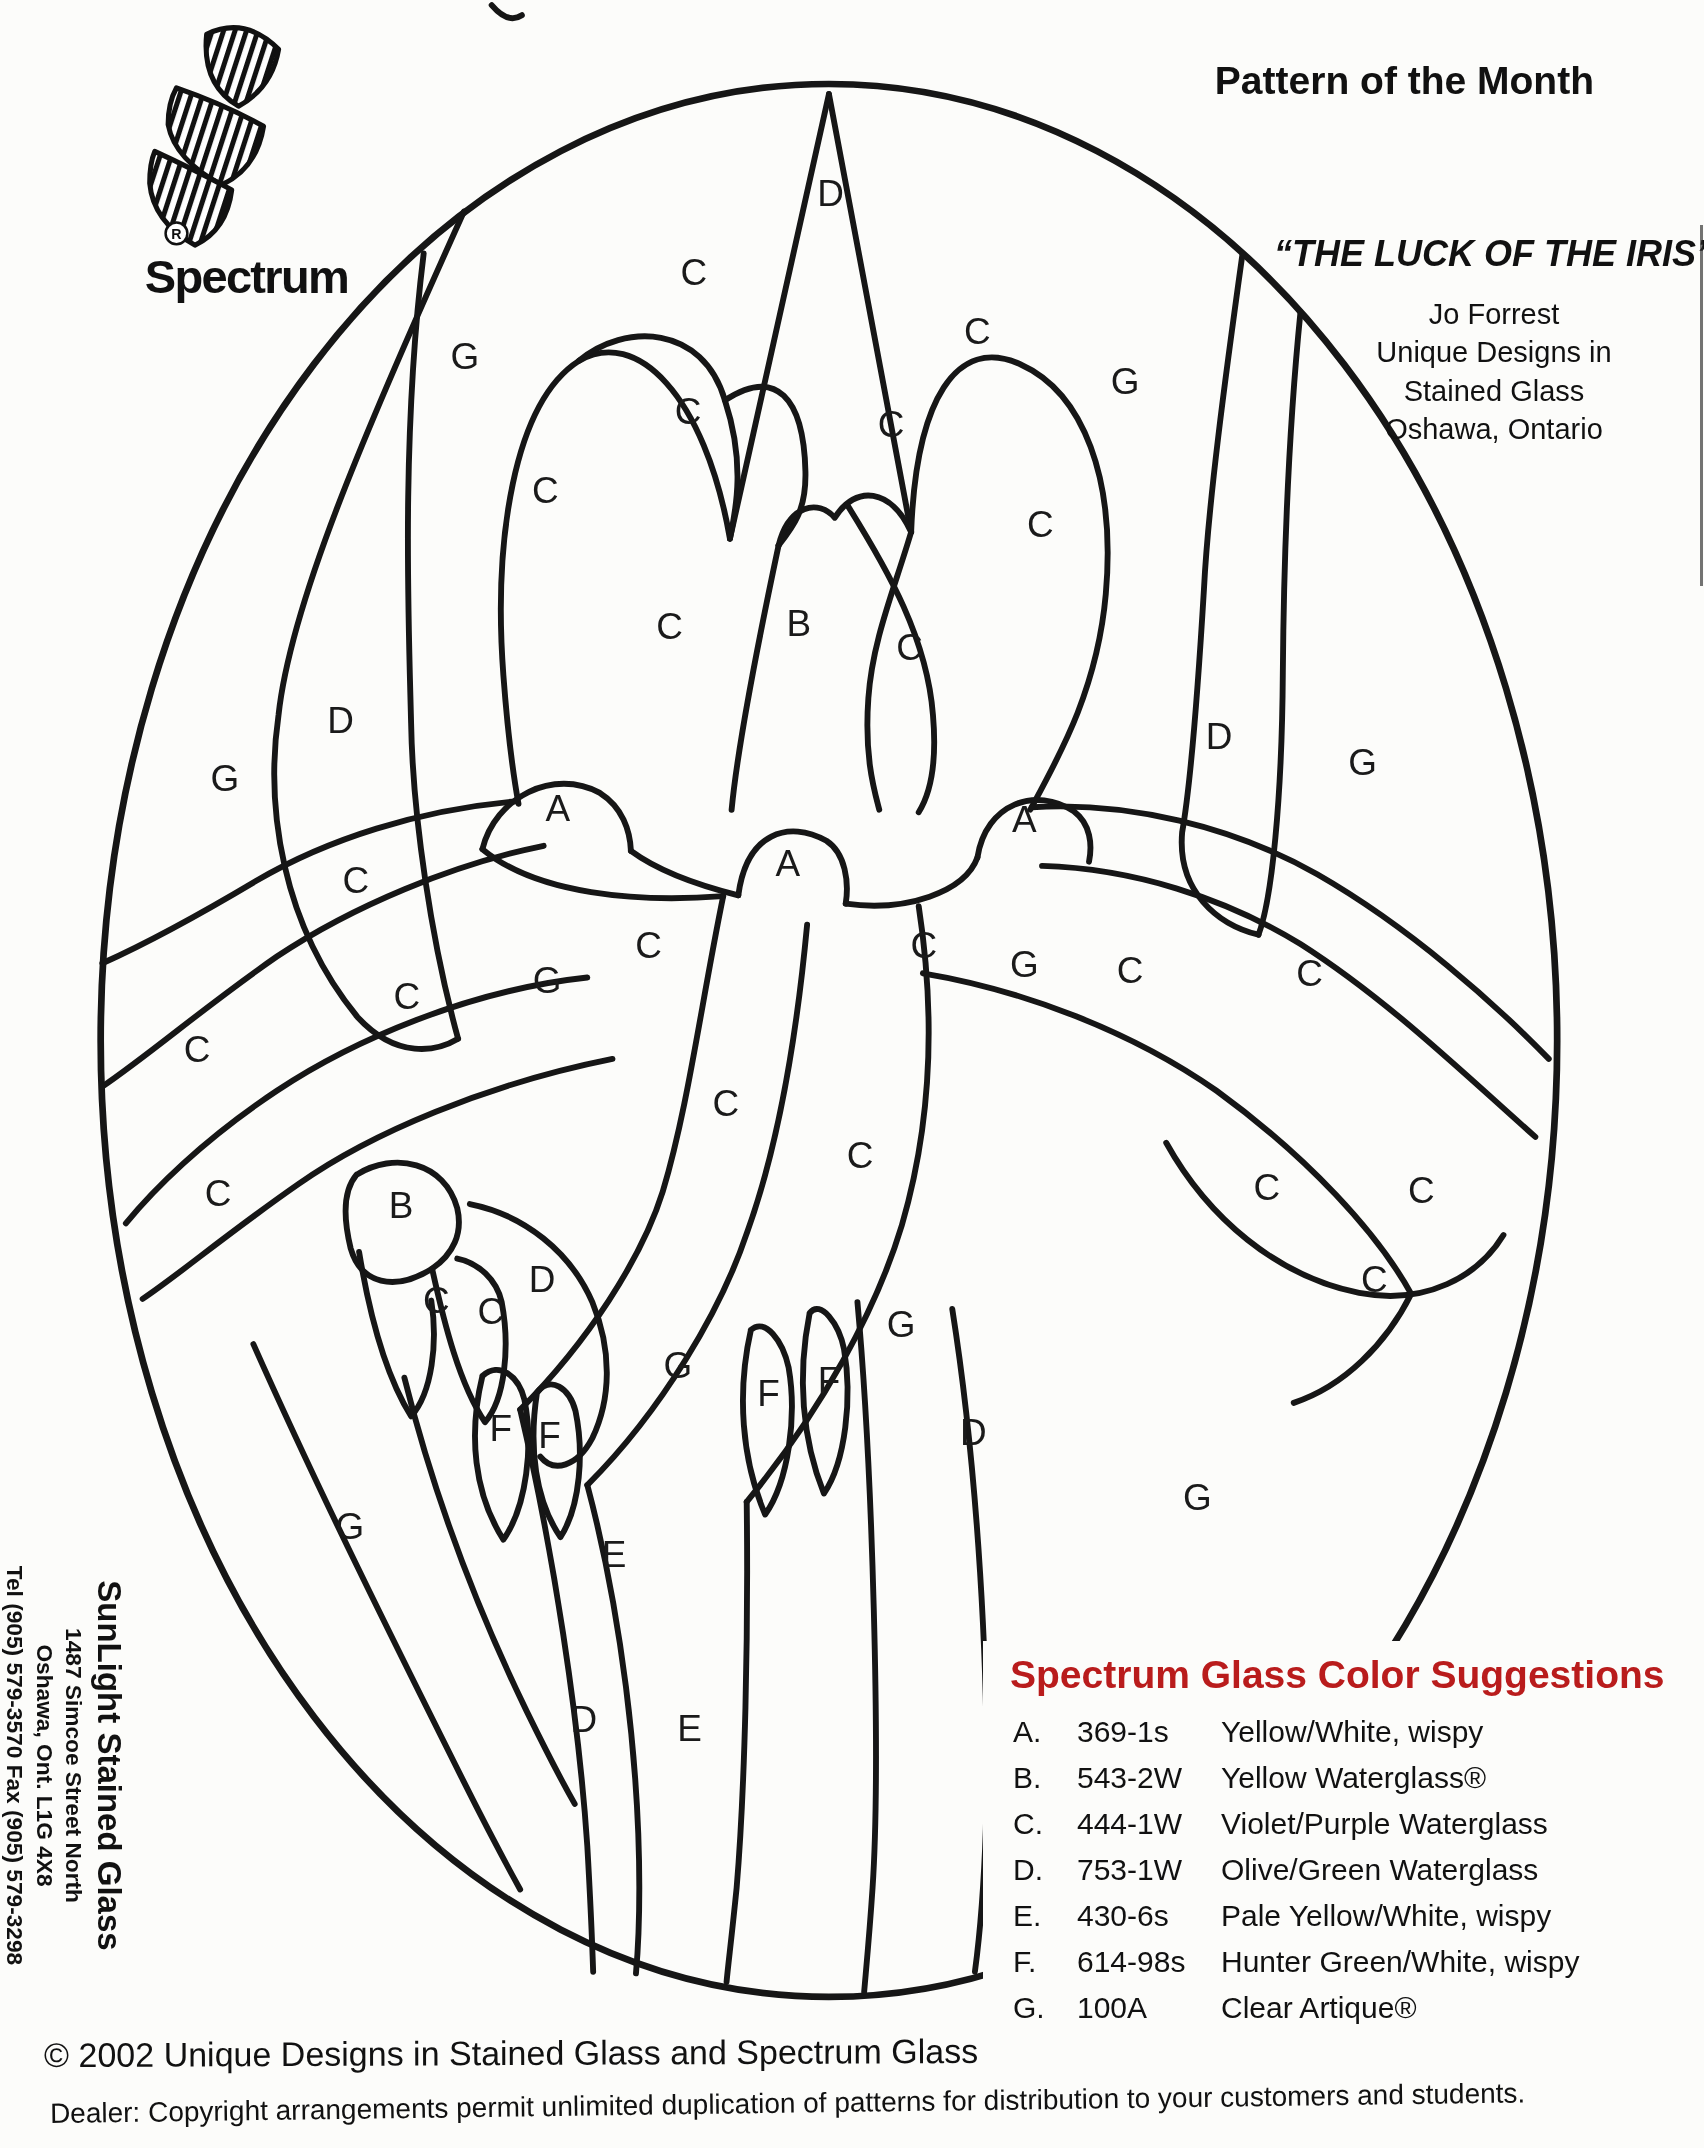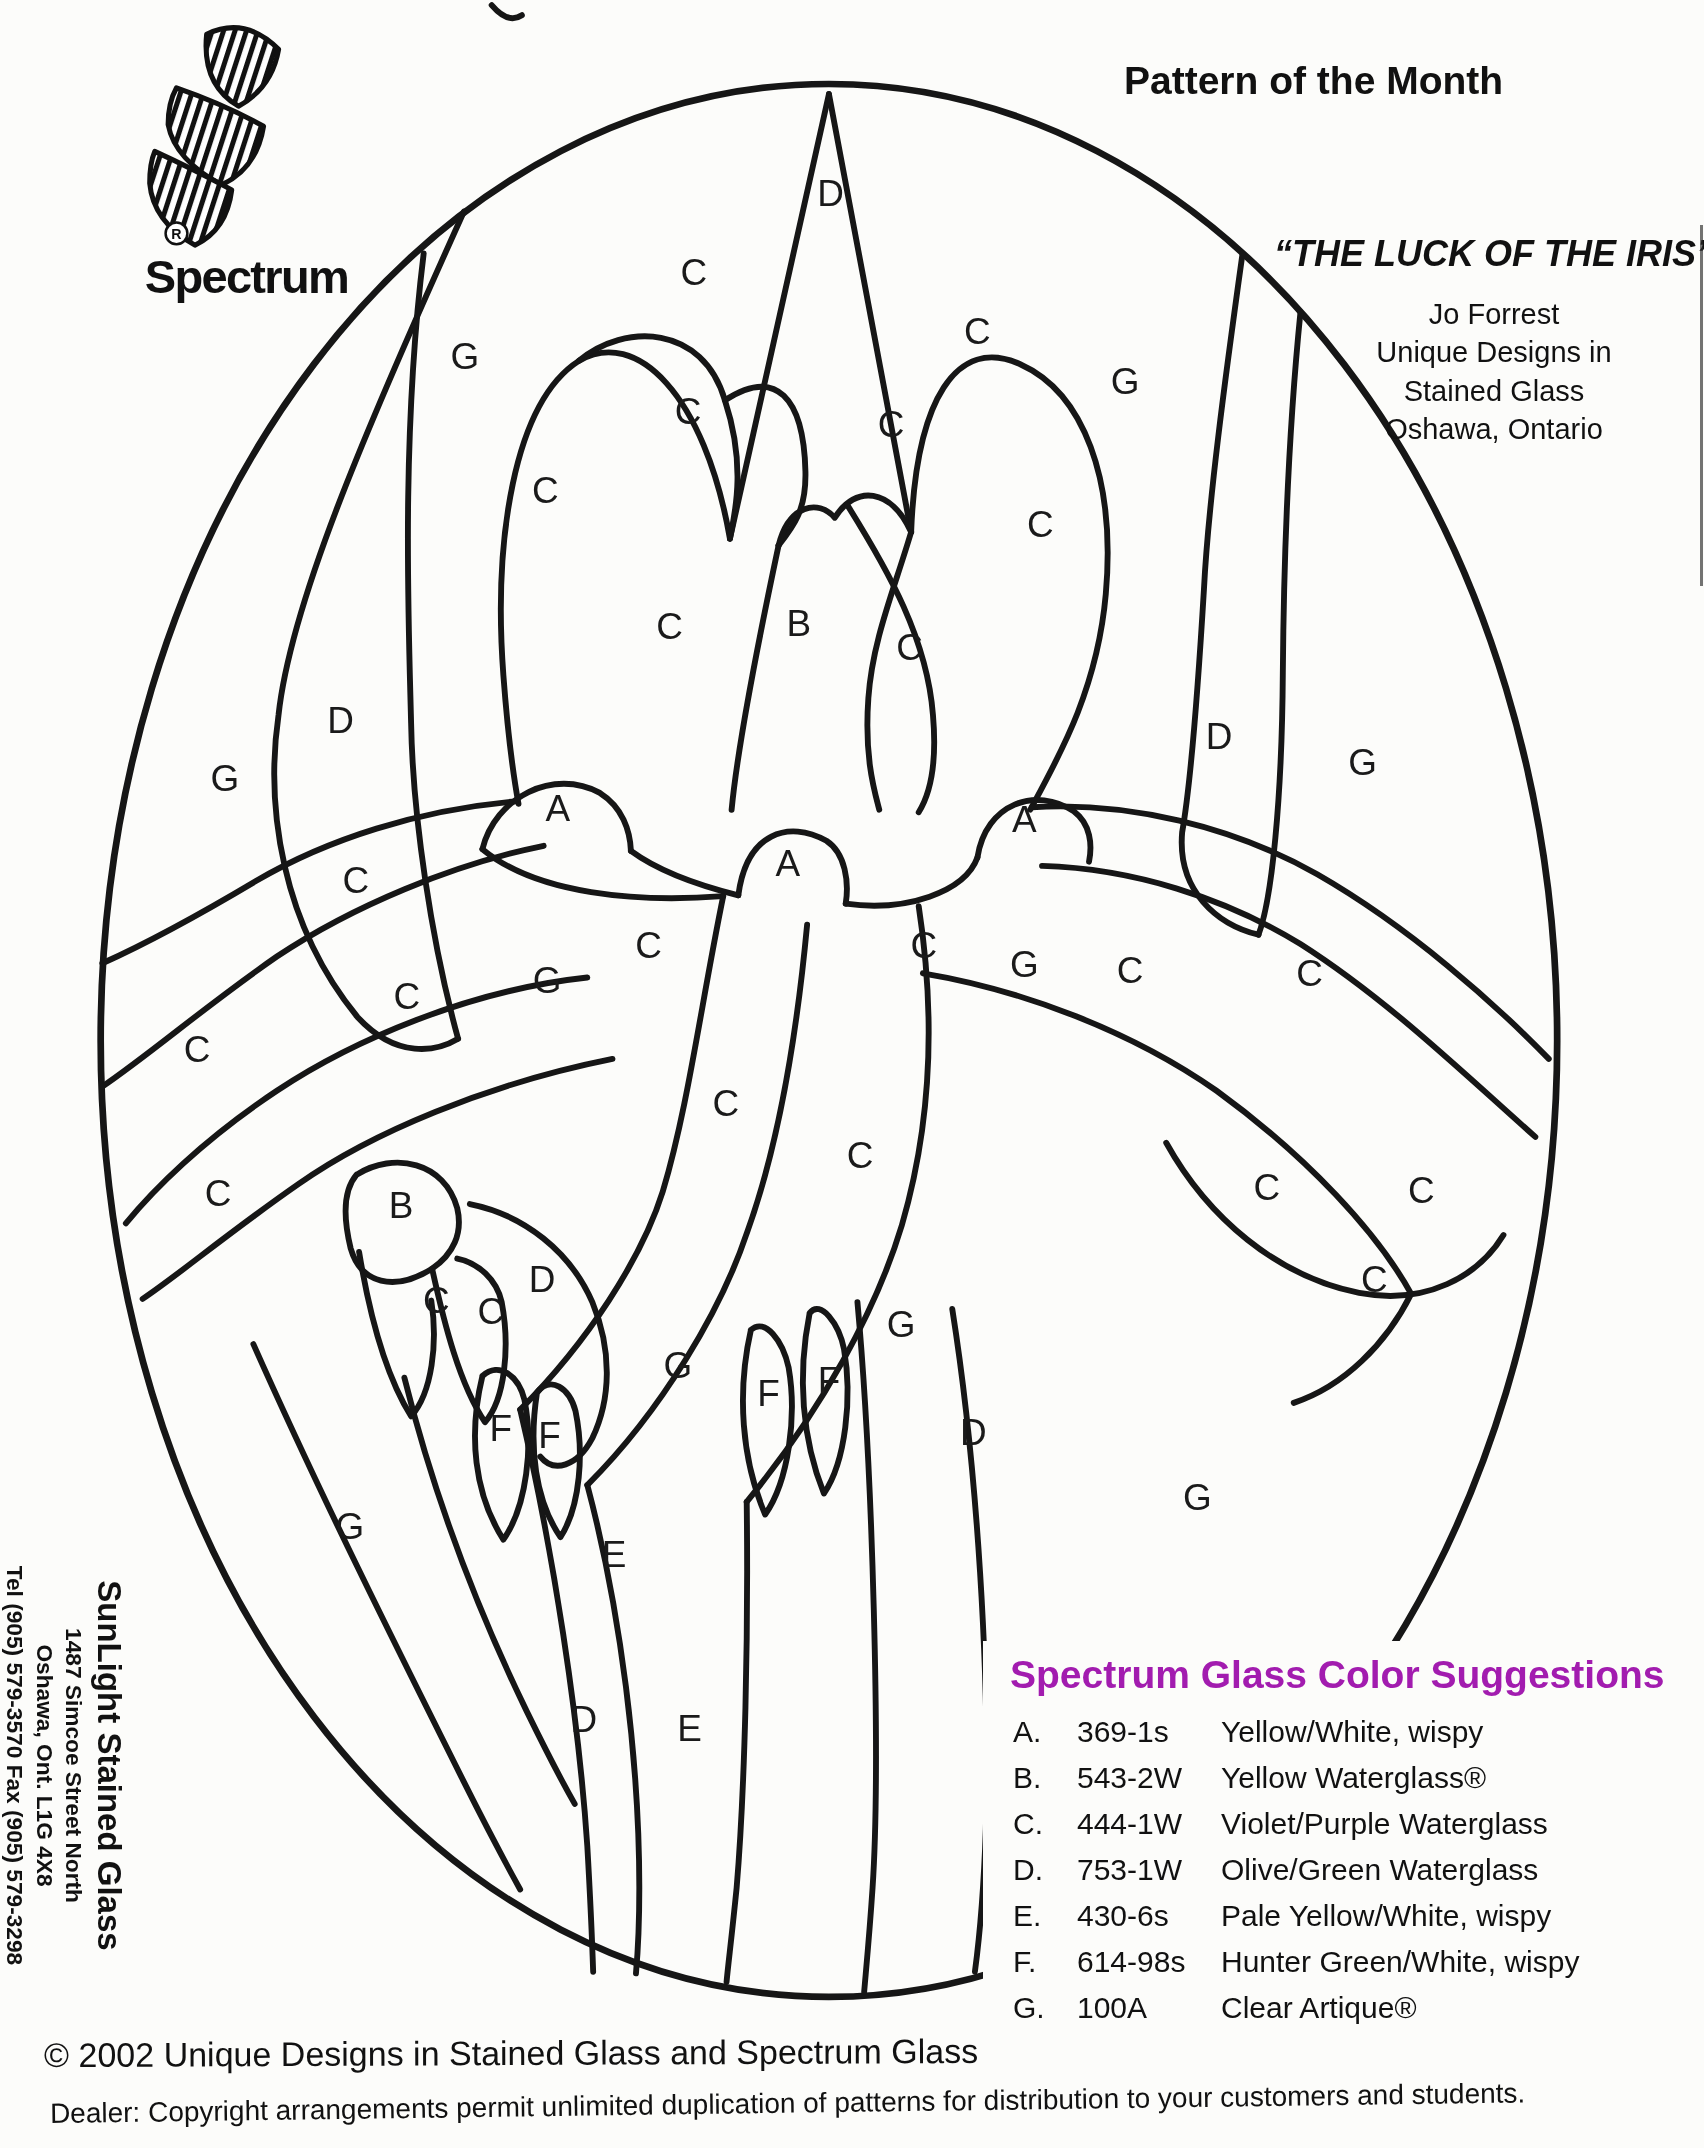--- a/index.html
+++ b/index.html
@@ -20,7 +20,7 @@
   #logo-wordmark{position:absolute;left:0;top:230px;width:260px;text-align:right;
     font-weight:bold;font-size:47px;letter-spacing:-1.7px;color:#111;}
   
-  #header-block{left:1124px;top:55px;width:470px;text-align:left;
+  #header-block{left:1124px;top:55px;width:470px;text-align:right;
     font-weight:bold;font-size:39px;line-height:1.35;color:#111;}
   #designer-block{left:1259px;top:233px;width:470px;text-align:center;color:#111;}
   #designer-quote{font-size:36px;font-weight:bold;font-style:italic;letter-spacing:0px;}

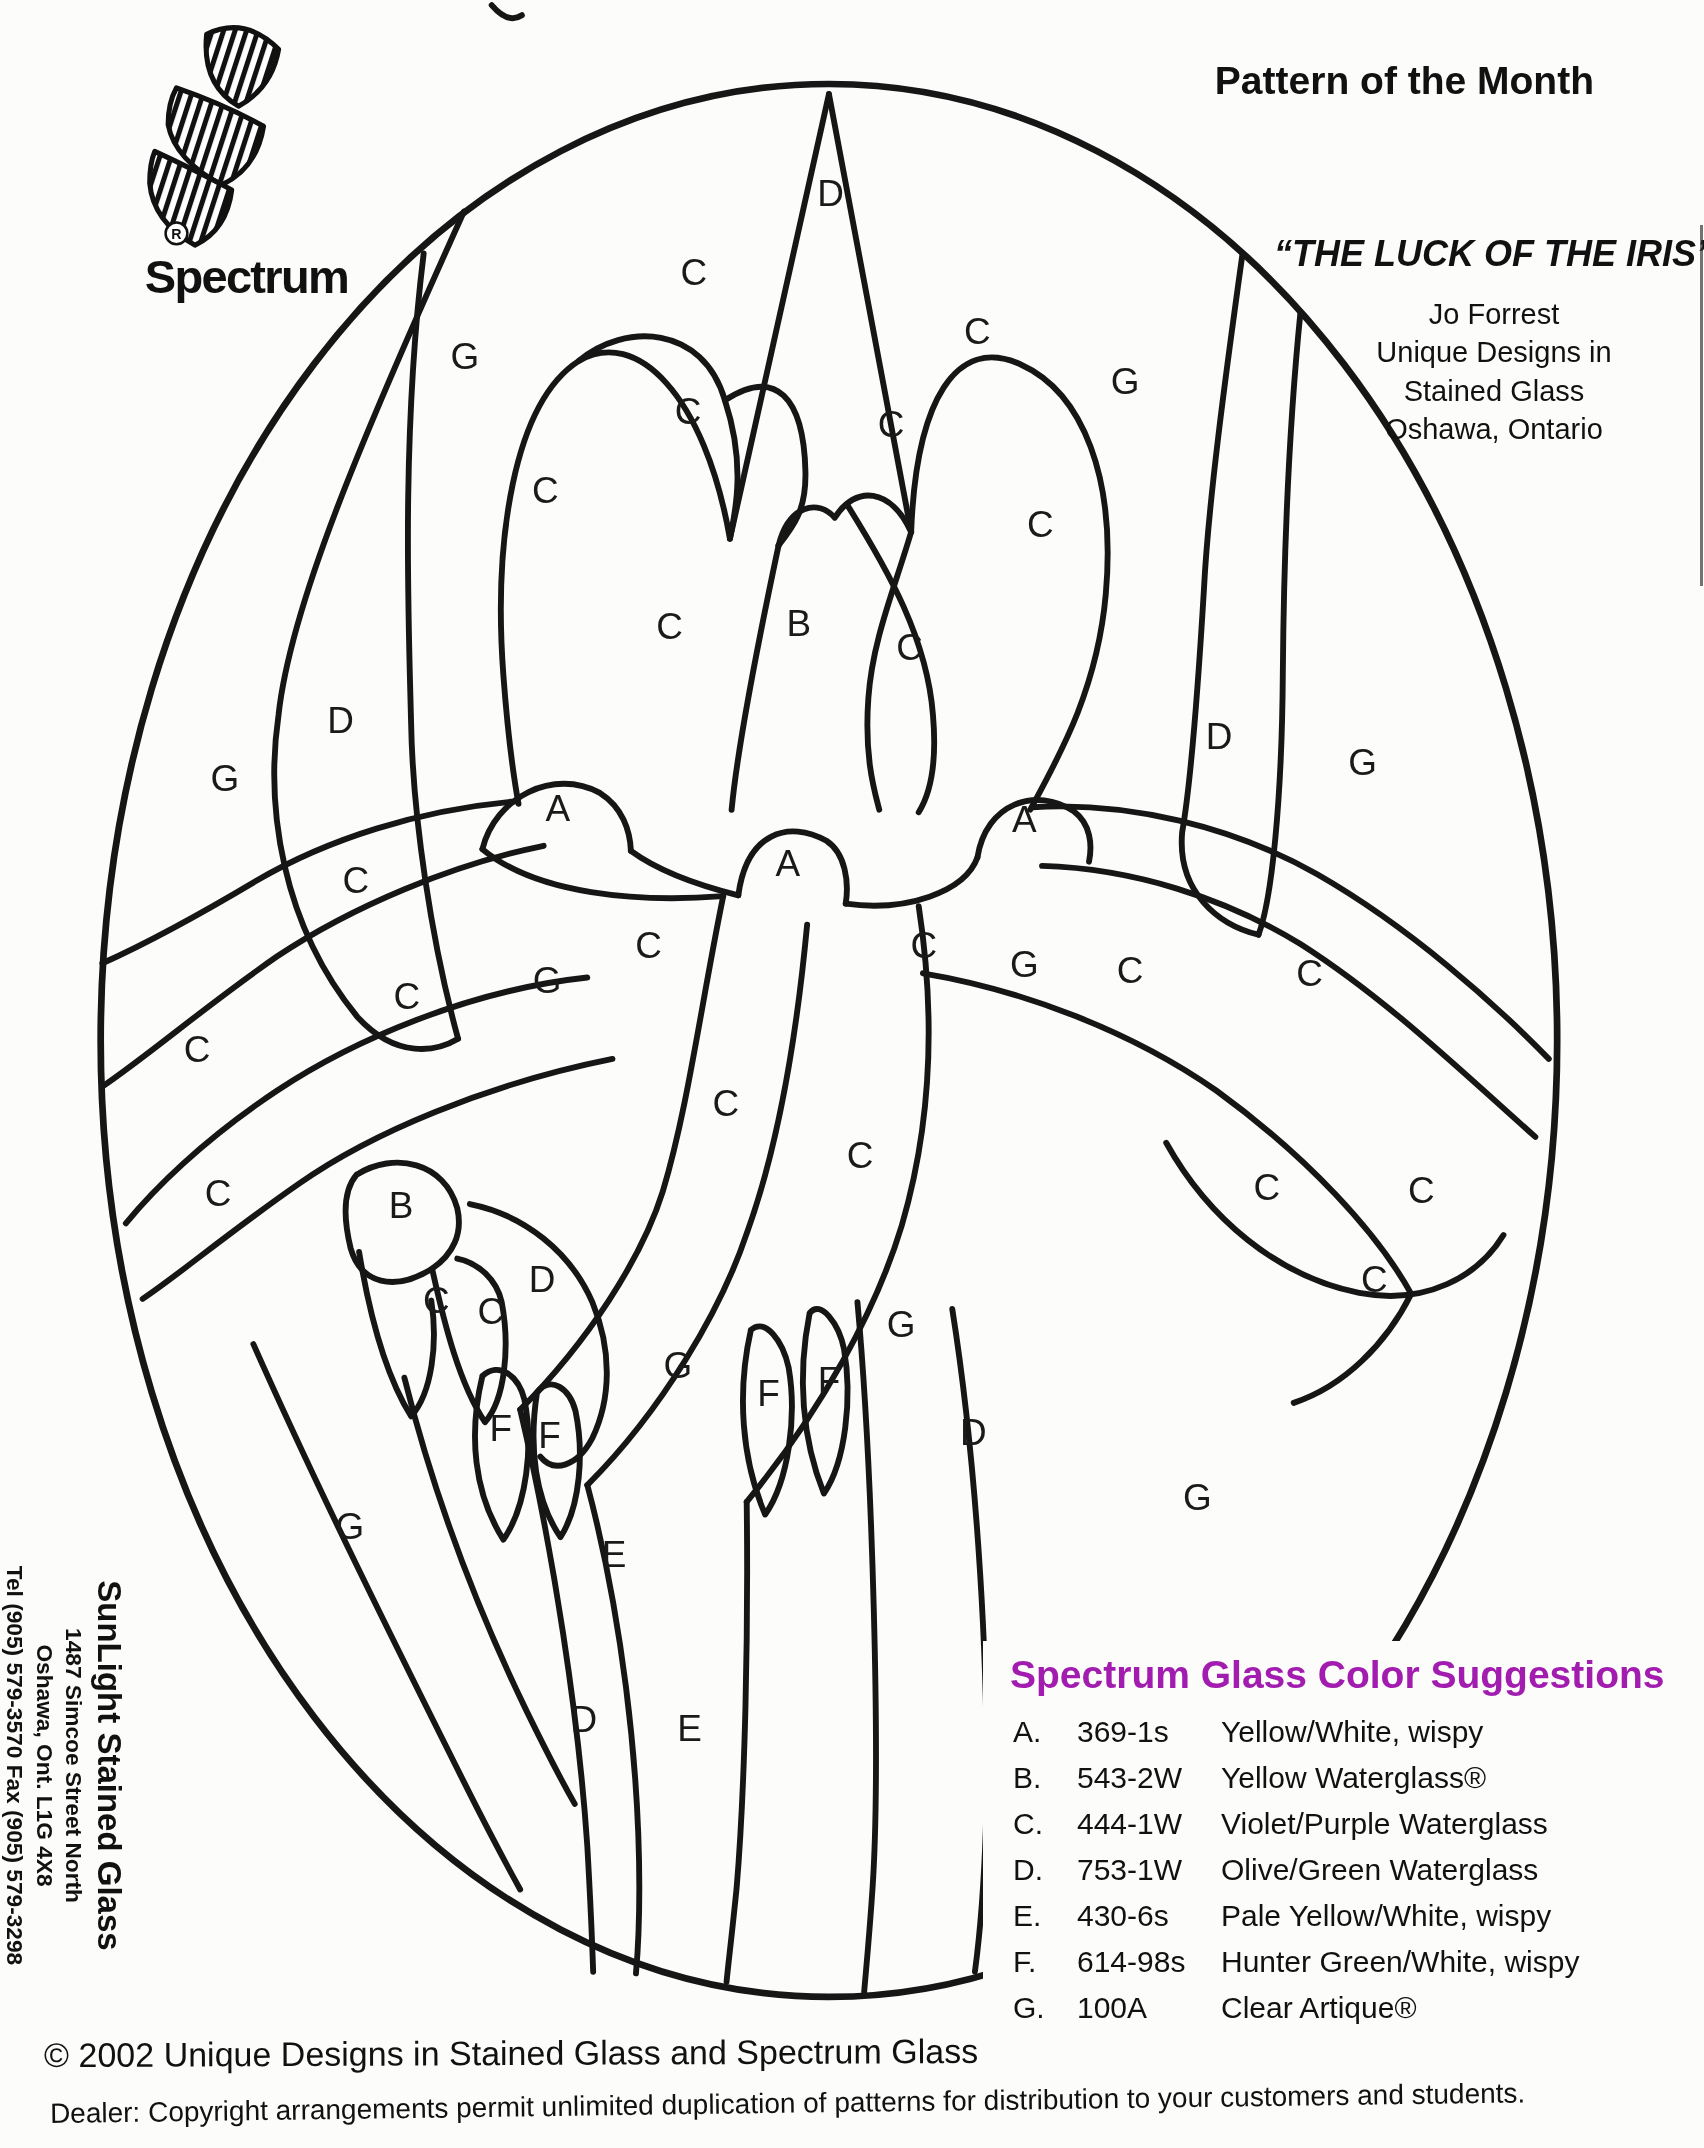--- a/index.html
+++ b/index.html
@@ -35,7 +35,7 @@
   #distributor-address,#distributor-city,#distributor-phone{font-size:22.7px;font-weight:bold;margin-top:2.5px;}
   
   #legend-block{left:983px;top:1641px;width:721px;height:393px;background:#fcfcfa;}
-  #legend-title{font-size:39px;font-weight:bold;color:#a21caf;margin:11.7px 0 20px 27px;}
+  #legend-title{font-size:39px;font-weight:bold;color:#b91c1c;margin:11.7px 0 20px 27px;}
   .legend-row{display:flex;font-size:30px;color:#111;margin:0 0 16px 30px;line-height:1.0;}
   .legend-letter{width:64px;}
   .legend-code{width:144px;}

